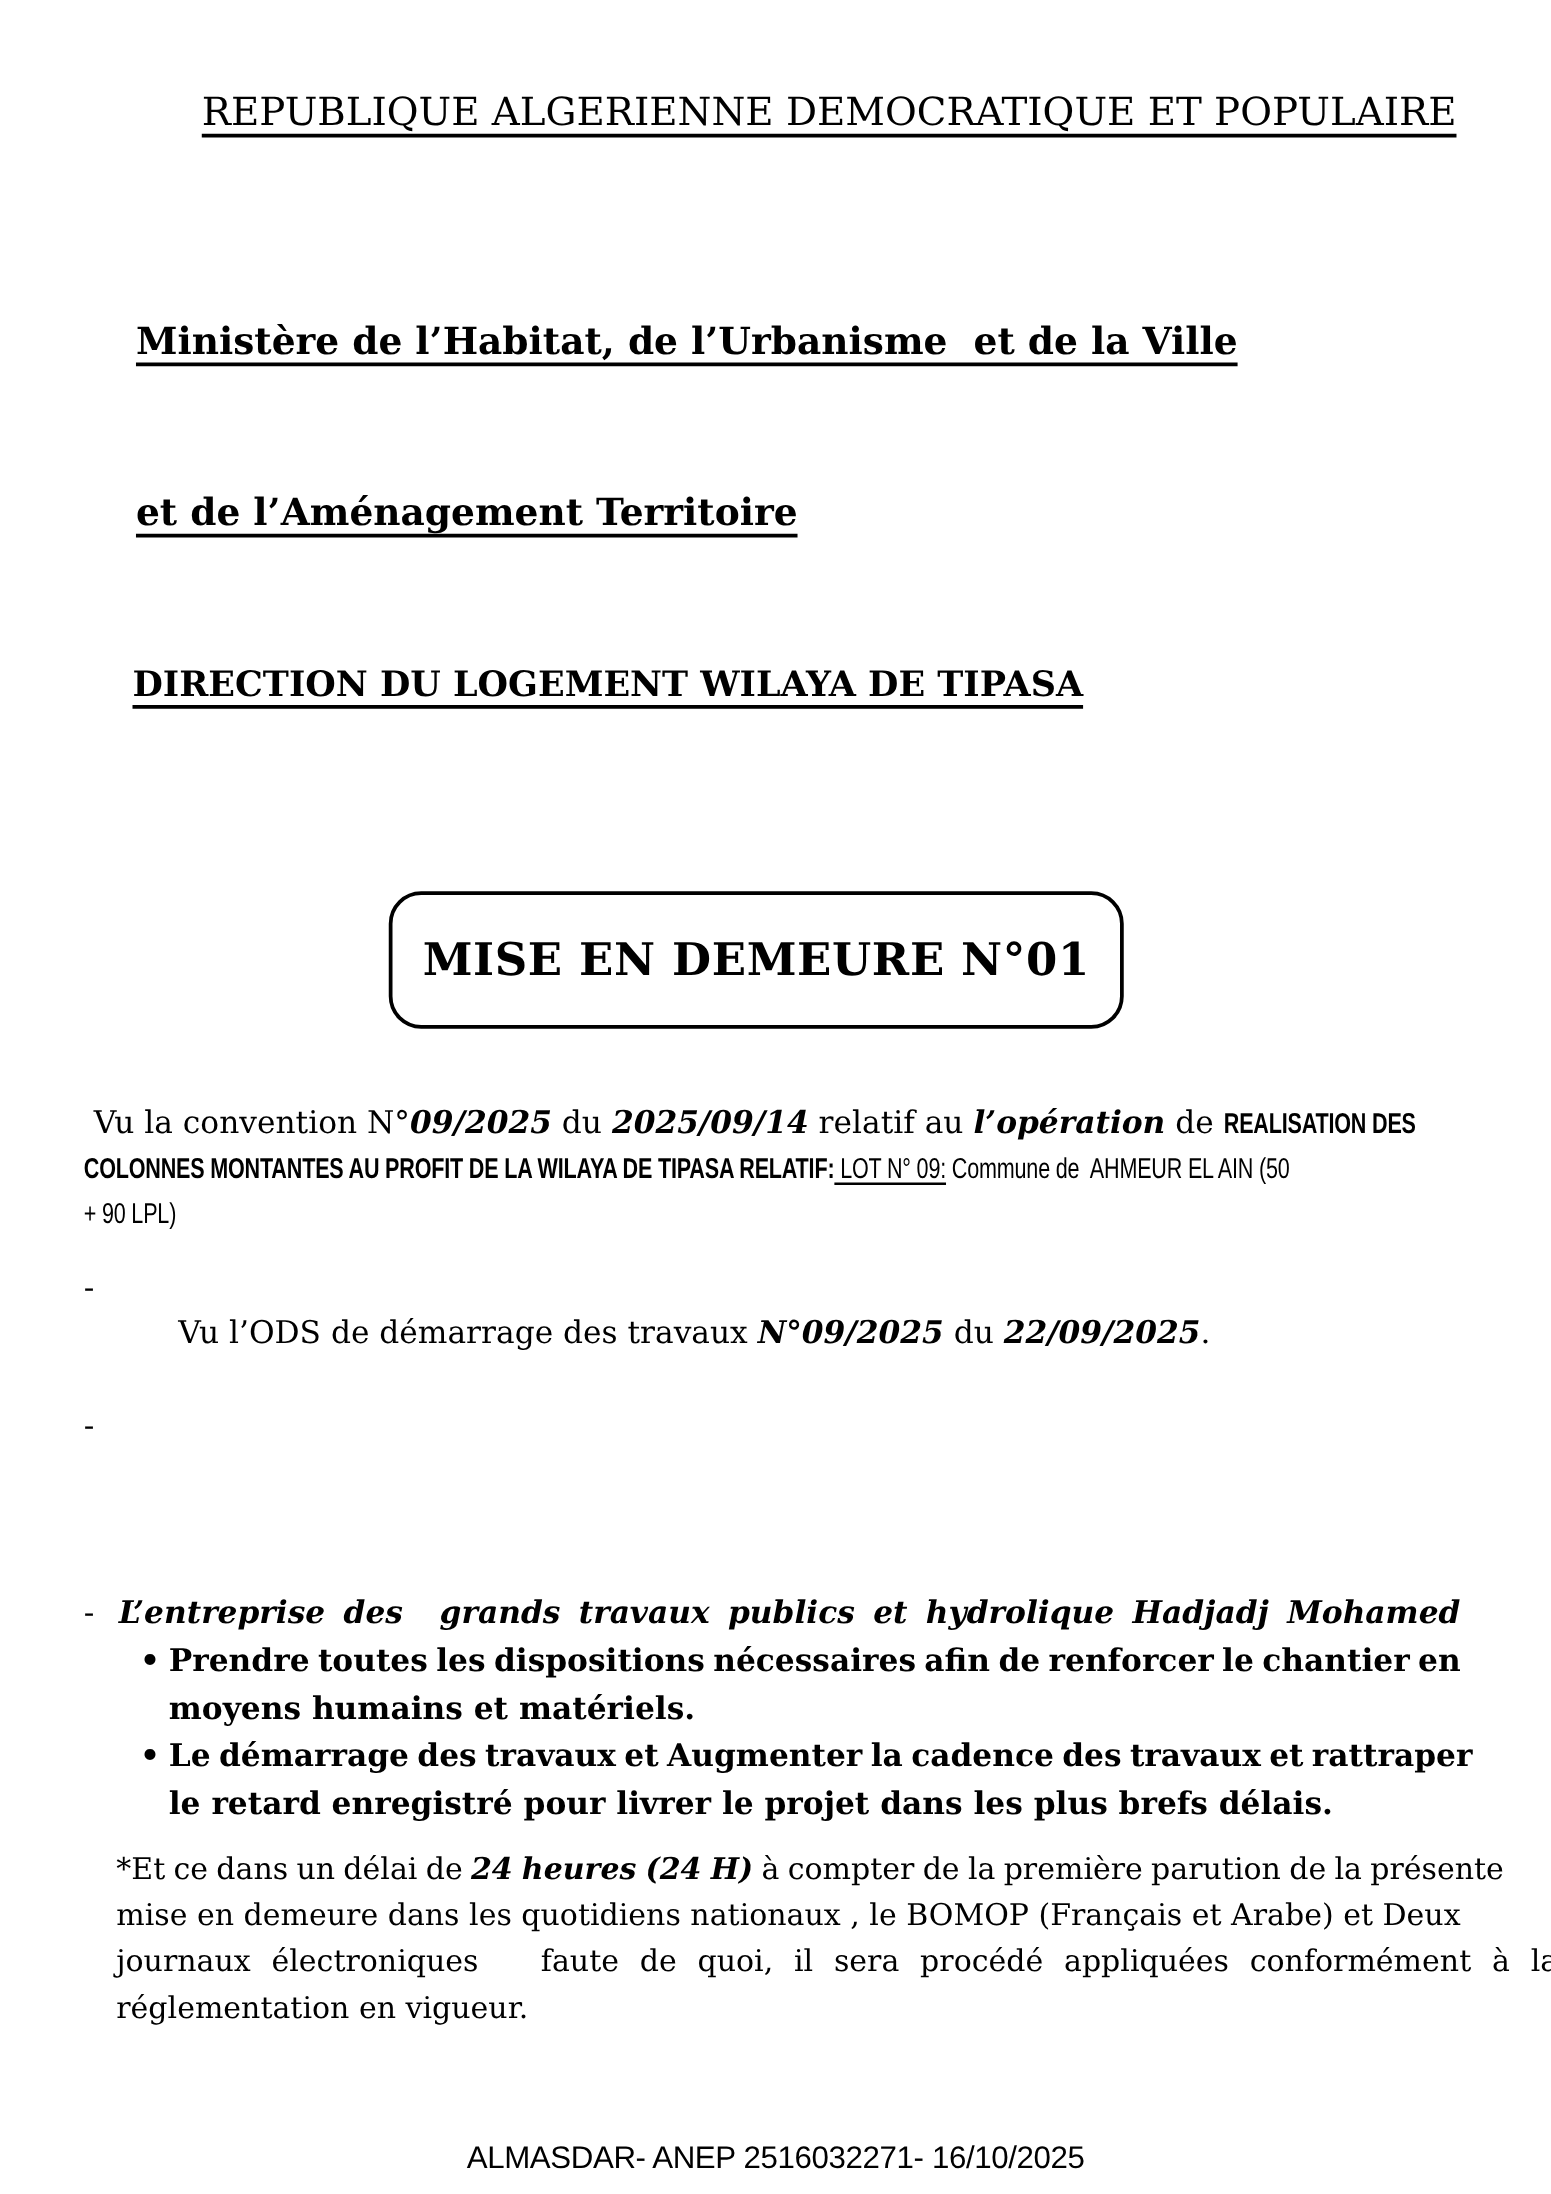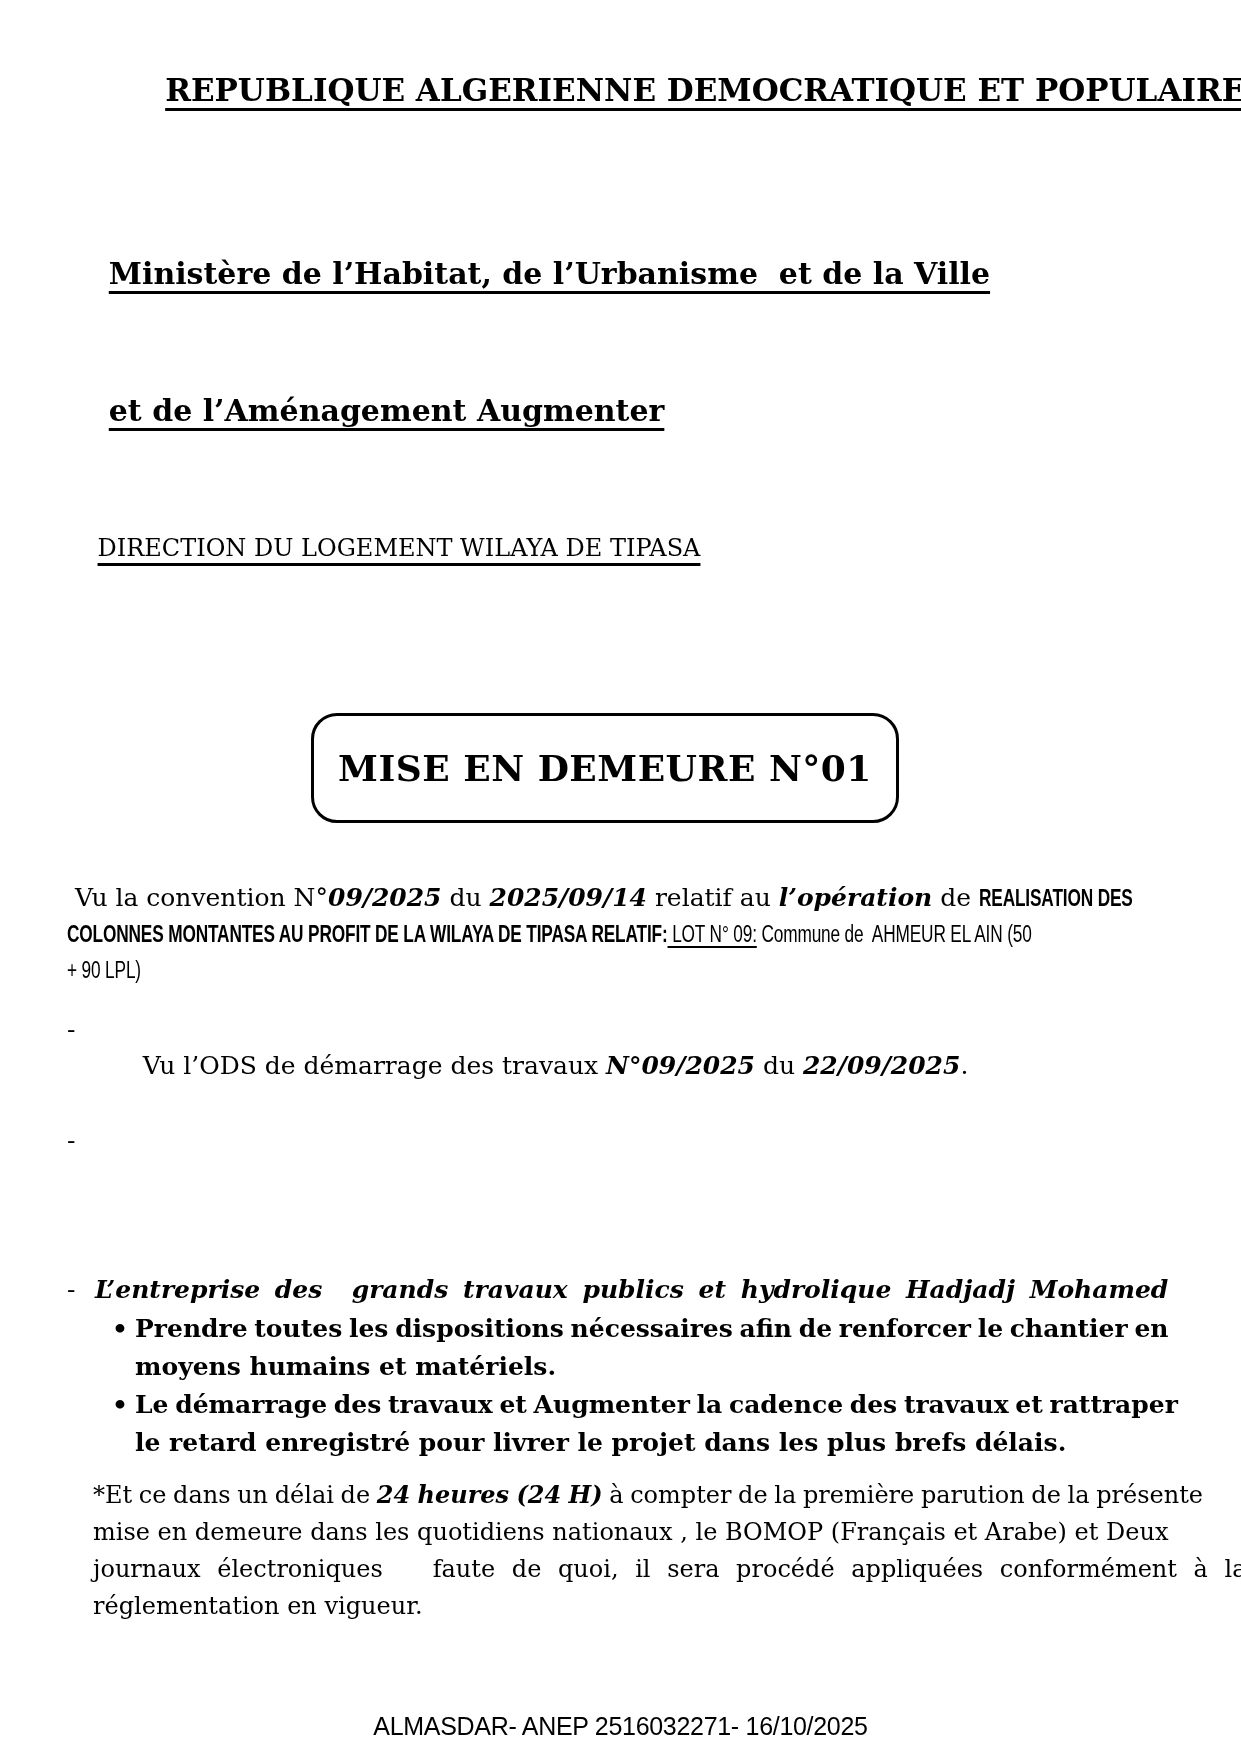--- a/index.html
+++ b/index.html
@@ -14,7 +14,7 @@
   .u { text-decoration:underline; text-decoration-thickness:2.5px; text-underline-offset:7px; }
 
   
-  .h-republic { margin:24px 0 0 55px; text-align:center; font-size:31px; font-weight:bold; line-height:44px; white-space:pre; }
+  .h-republic { margin:24px 0 0 55px; text-align:center; font-size:31px; font-weight:normal; line-height:44px; white-space:pre; }
   .h-ministry { margin-top:58px; font-size:30px; font-weight:bold; line-height:40px; white-space:pre; }
   .h-ministry2 { margin-top:17px; }
   .h-direction { margin-top:17px; font-size:24px; font-weight:normal; line-height:40px; white-space:pre; }

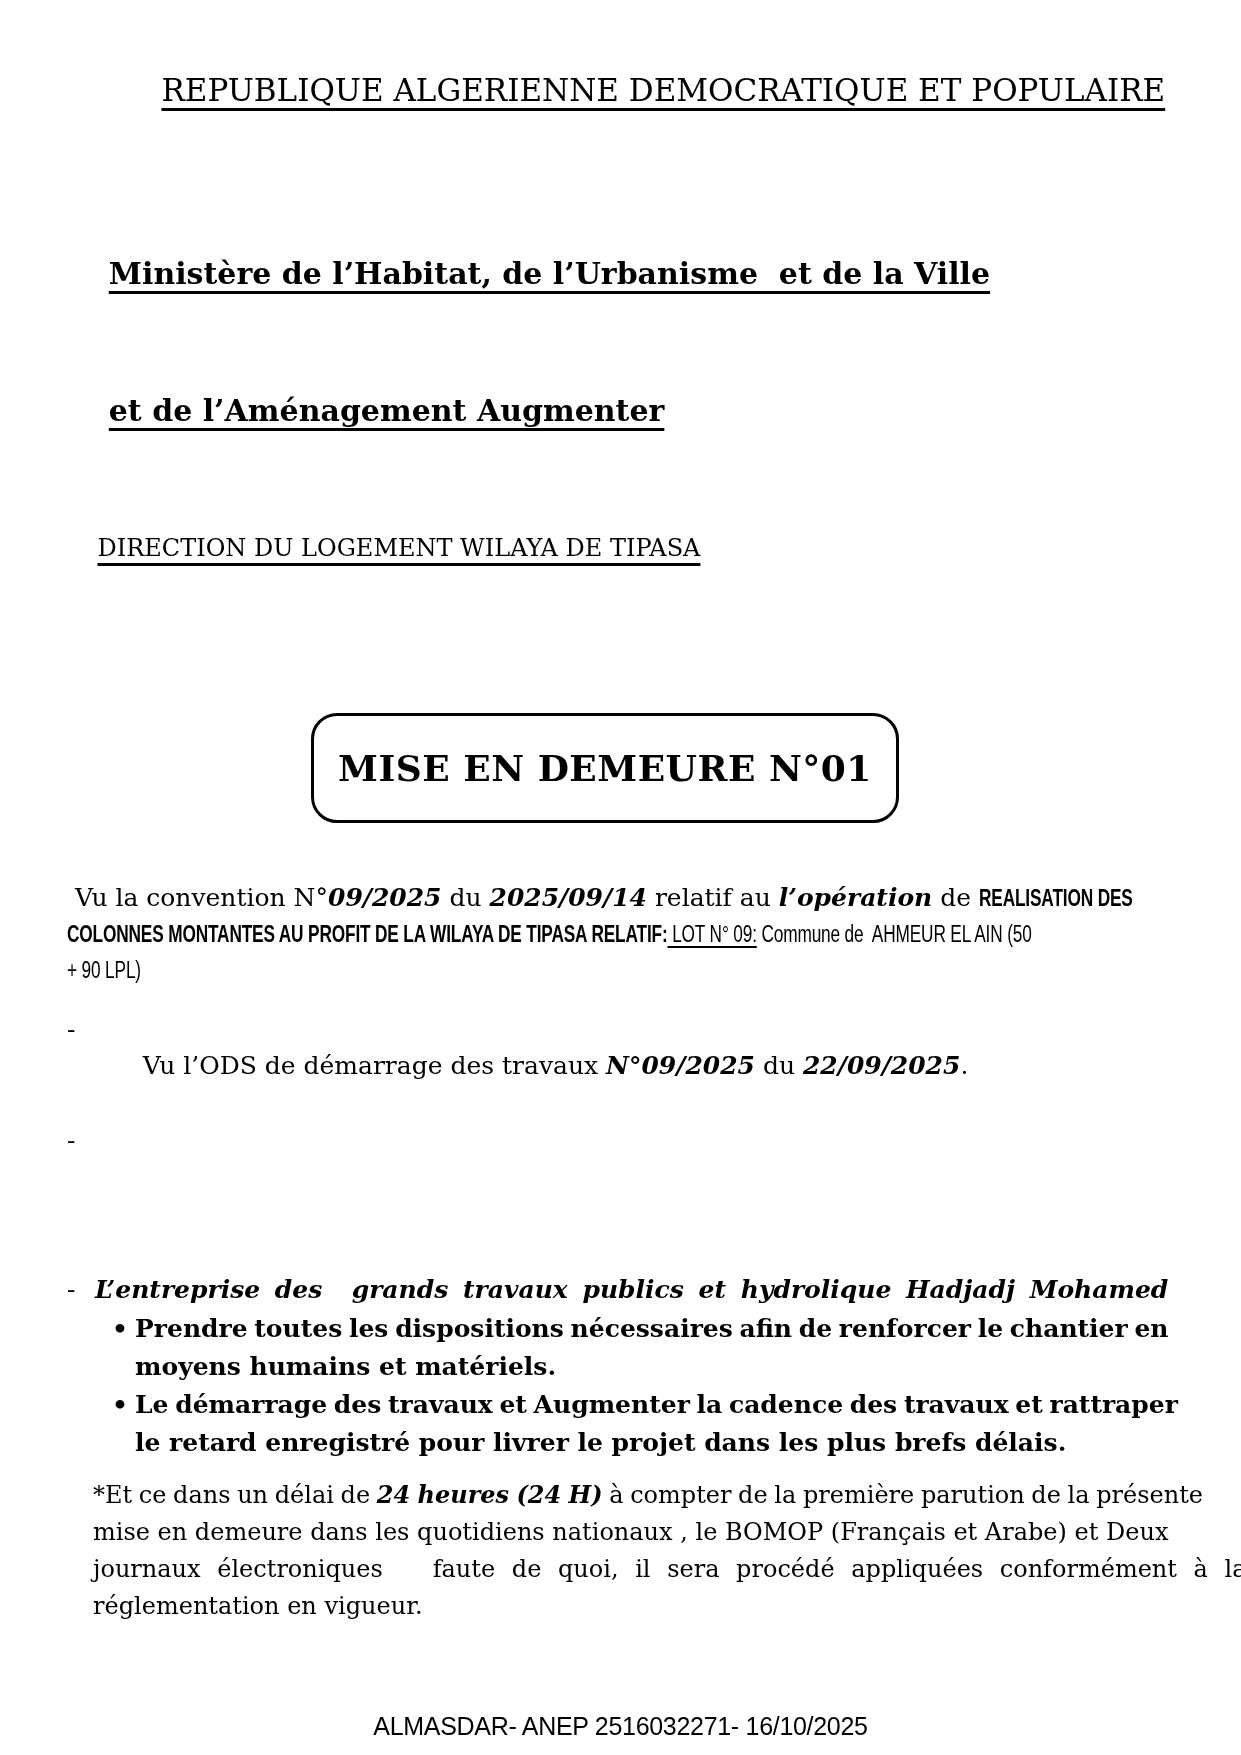--- a/index.html
+++ b/index.html
@@ -75,7 +75,7 @@
     <span class="u">Ministère de l’Habitat, de l’Urbanisme  et de la Ville</span>
   </div>
   <div class="h-ministry h-ministry2">
-    <span class="u">et de l’Aménagement Augmenter</span>
+    <span class="u">et de l’Aménagement Territoire</span>
   </div>
   <div class="h-direction">
     <span class="u">DIRECTION DU LOGEMENT WILAYA DE TIPASA</span>

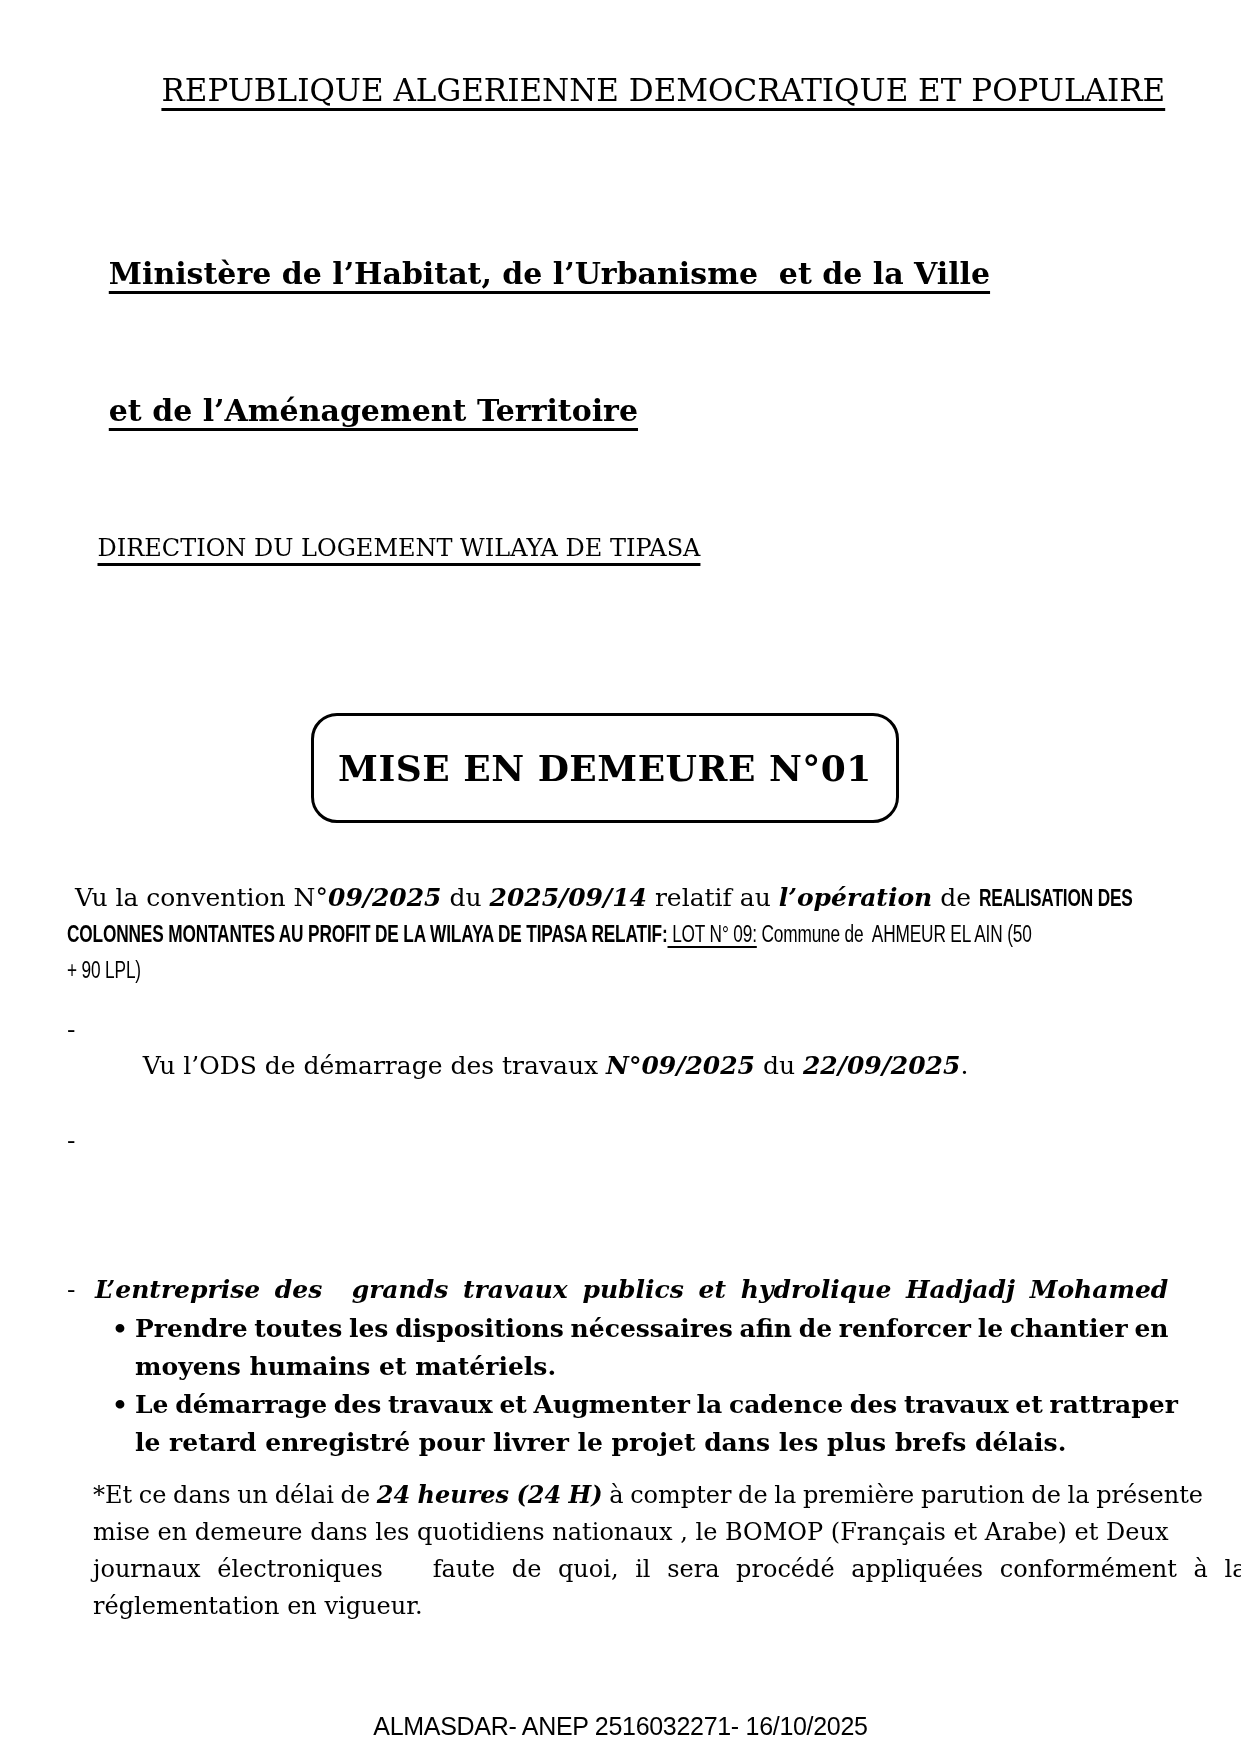--- a/index.html
+++ b/index.html
@@ -17,7 +17,7 @@
   .h-republic { margin:24px 0 0 55px; text-align:center; font-size:31px; font-weight:normal; line-height:44px; white-space:pre; }
   .h-ministry { margin-top:58px; font-size:30px; font-weight:bold; line-height:40px; white-space:pre; }
   .h-ministry2 { margin-top:17px; }
-  .h-direction { margin-top:17px; font-size:24px; font-weight:normal; line-height:40px; white-space:pre; }
+  .h-direction { margin-top:17px; font-size:28px; font-weight:bold; line-height:40px; white-space:pre; }
 
   
   .title-box {

